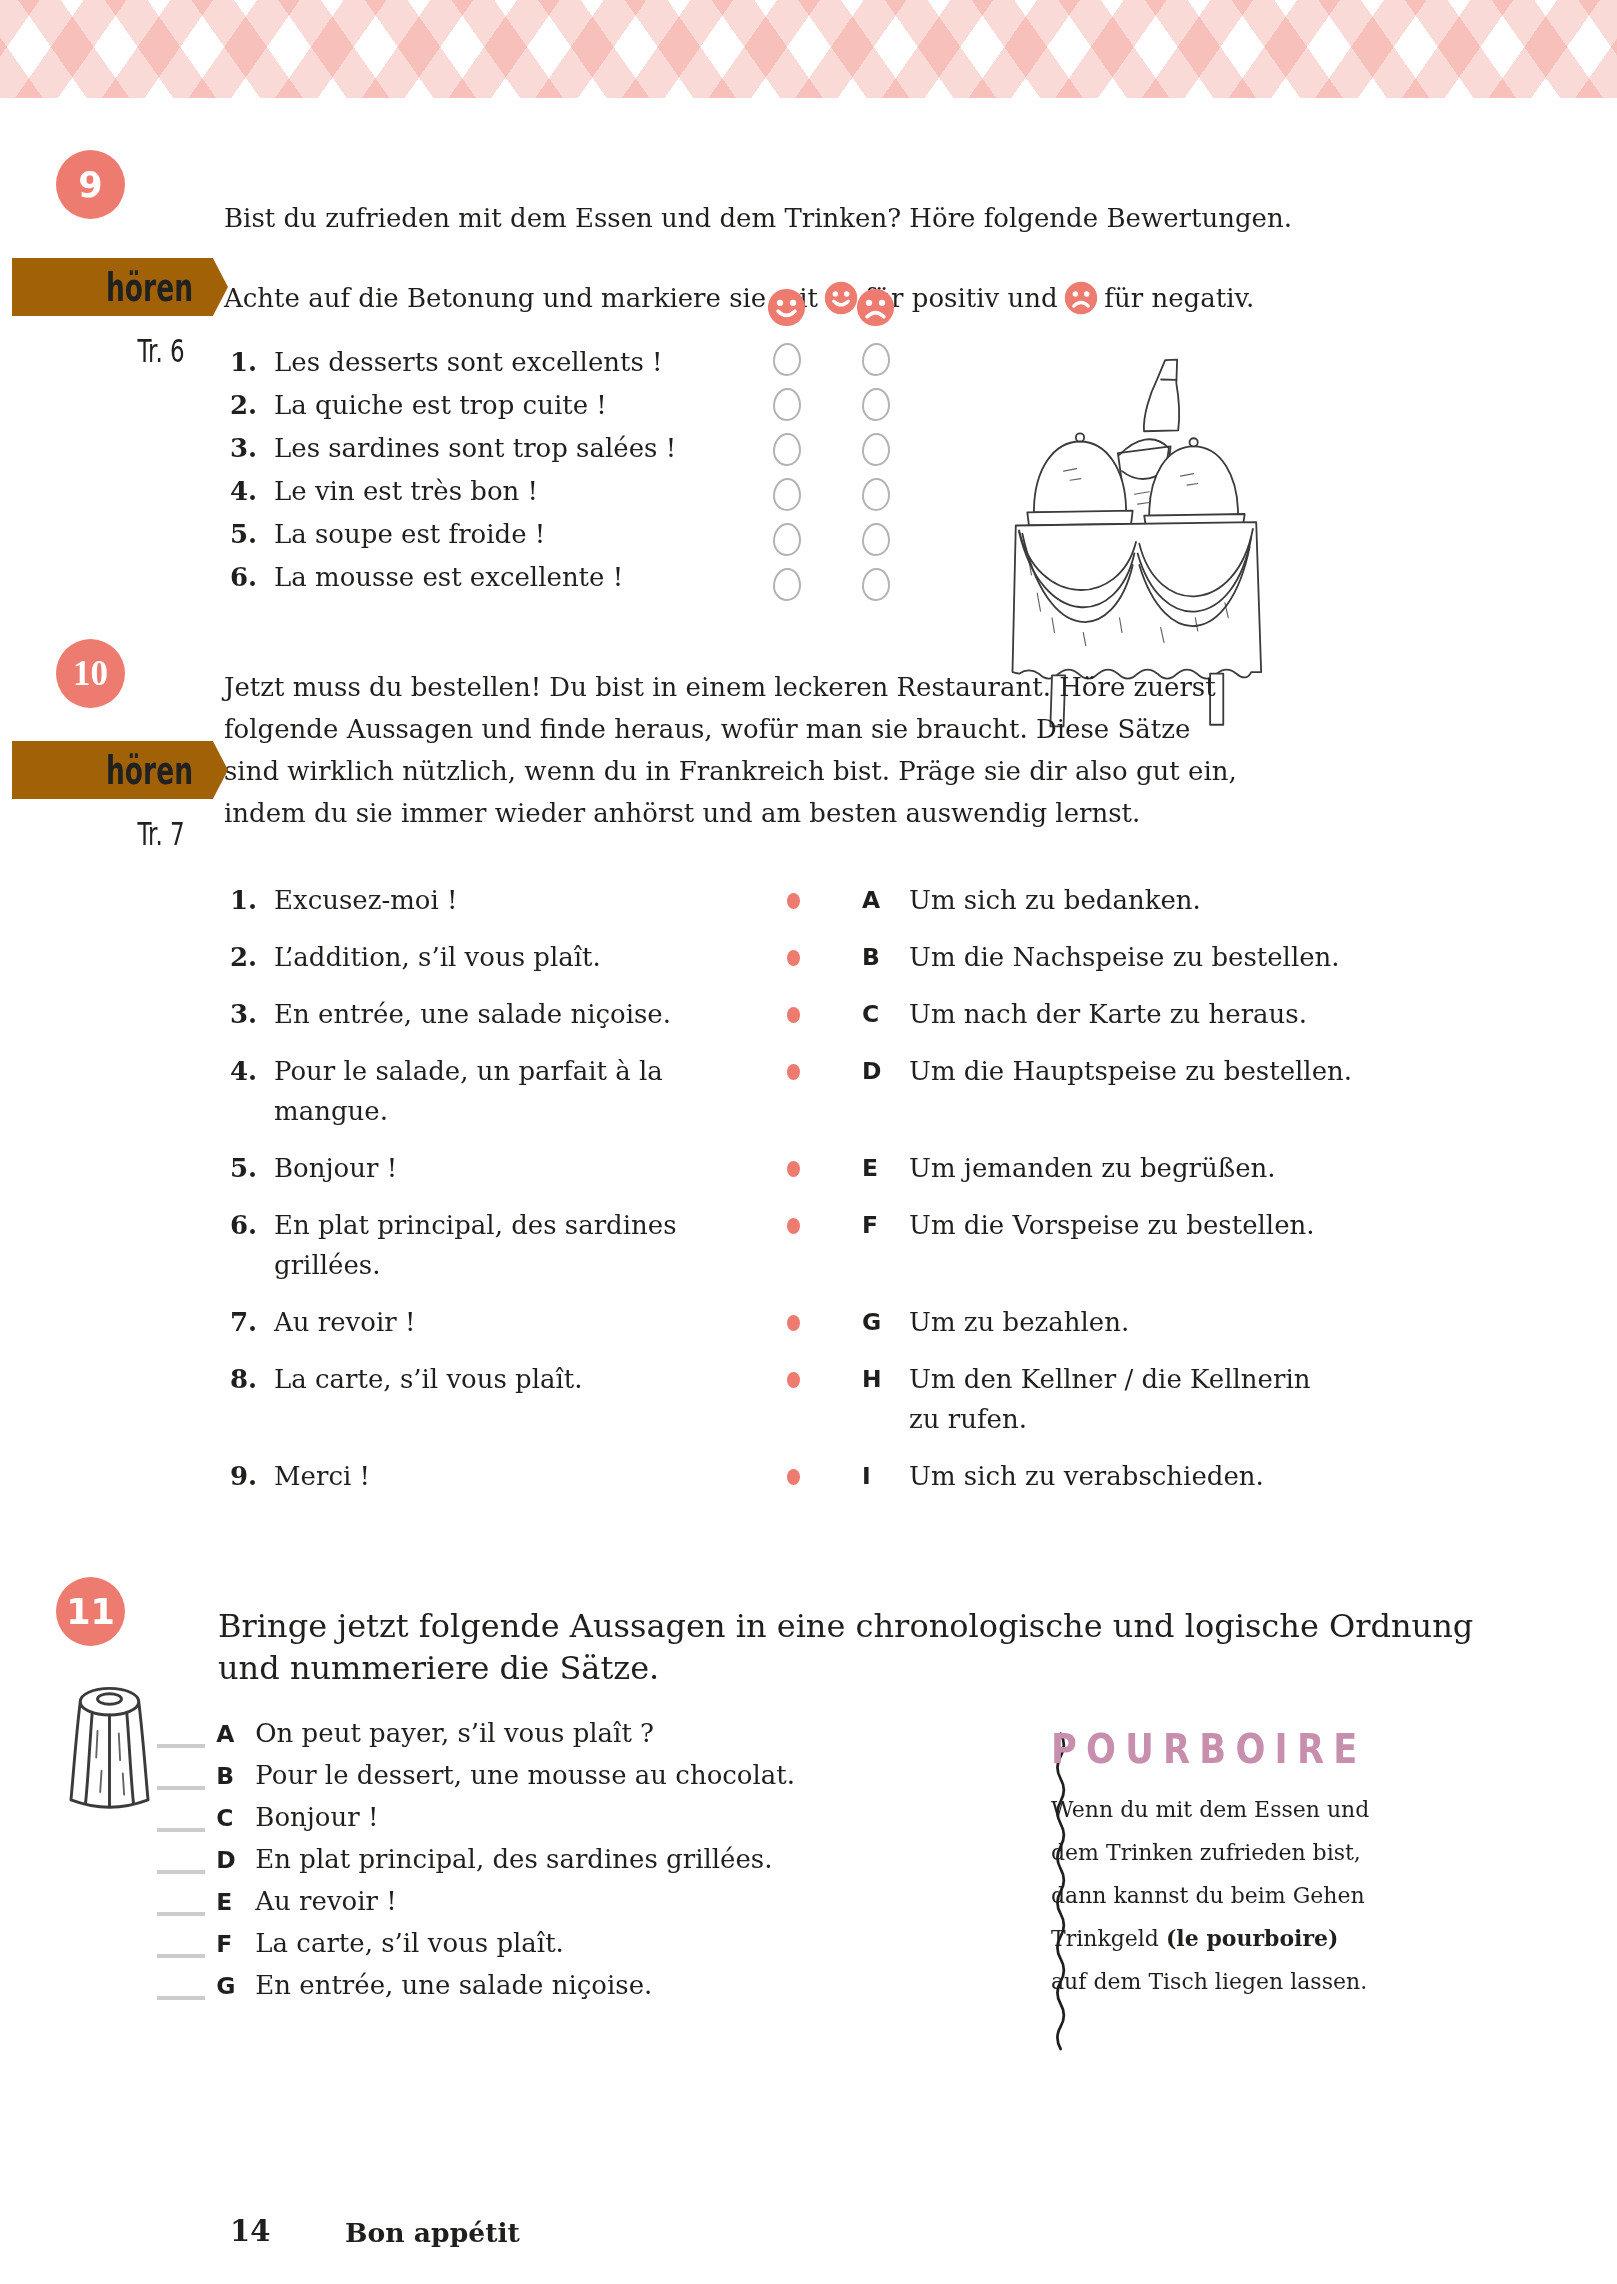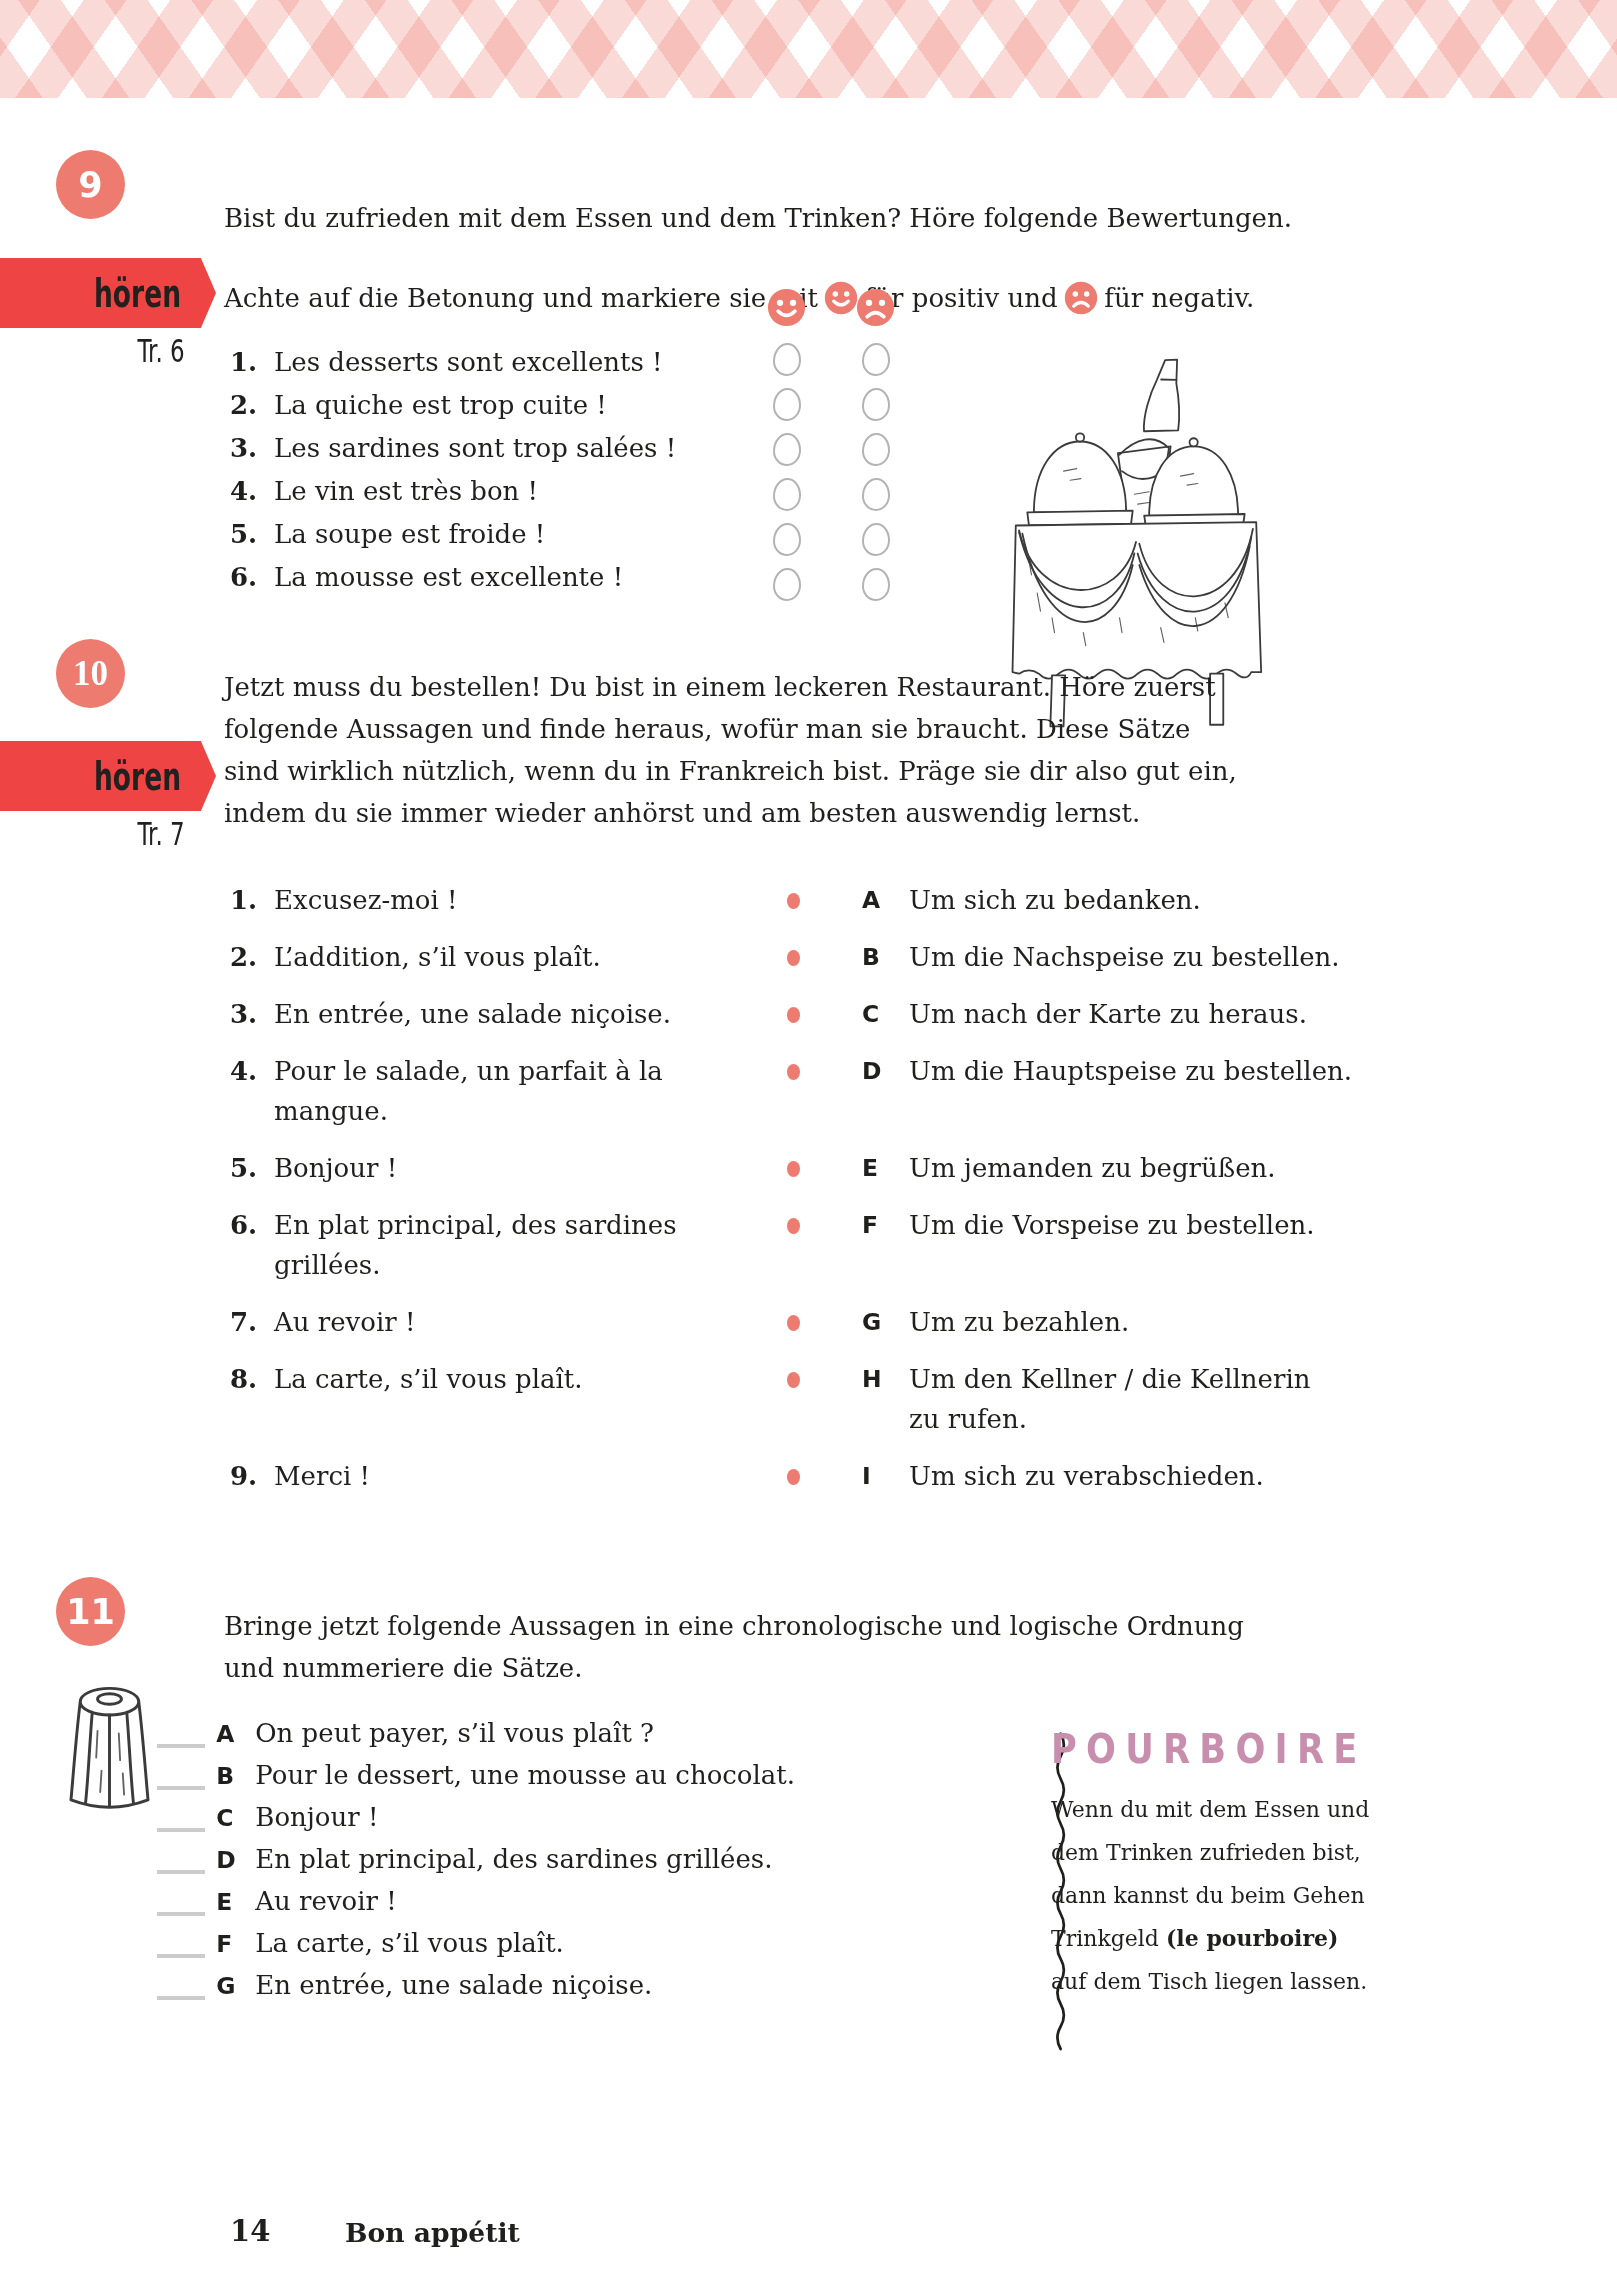--- a/index.html
+++ b/index.html
@@ -22,7 +22,7 @@
     font-family:"DejaVu Sans","Liberation Sans",sans-serif;font-weight:bold;font-size:35px;
   }
   .ribbon{
-    position:absolute;left:0;width:216px;height:70px;background:#ef4444;
+    position:absolute;left:12px;width:216px;height:58px;background:#a16207;
     clip-path:polygon(0 0,93% 0,100% 50%,93% 100%,0 100%);
     display:flex;align-items:center;justify-content:flex-end;padding-right:35px;box-sizing:border-box;
   }

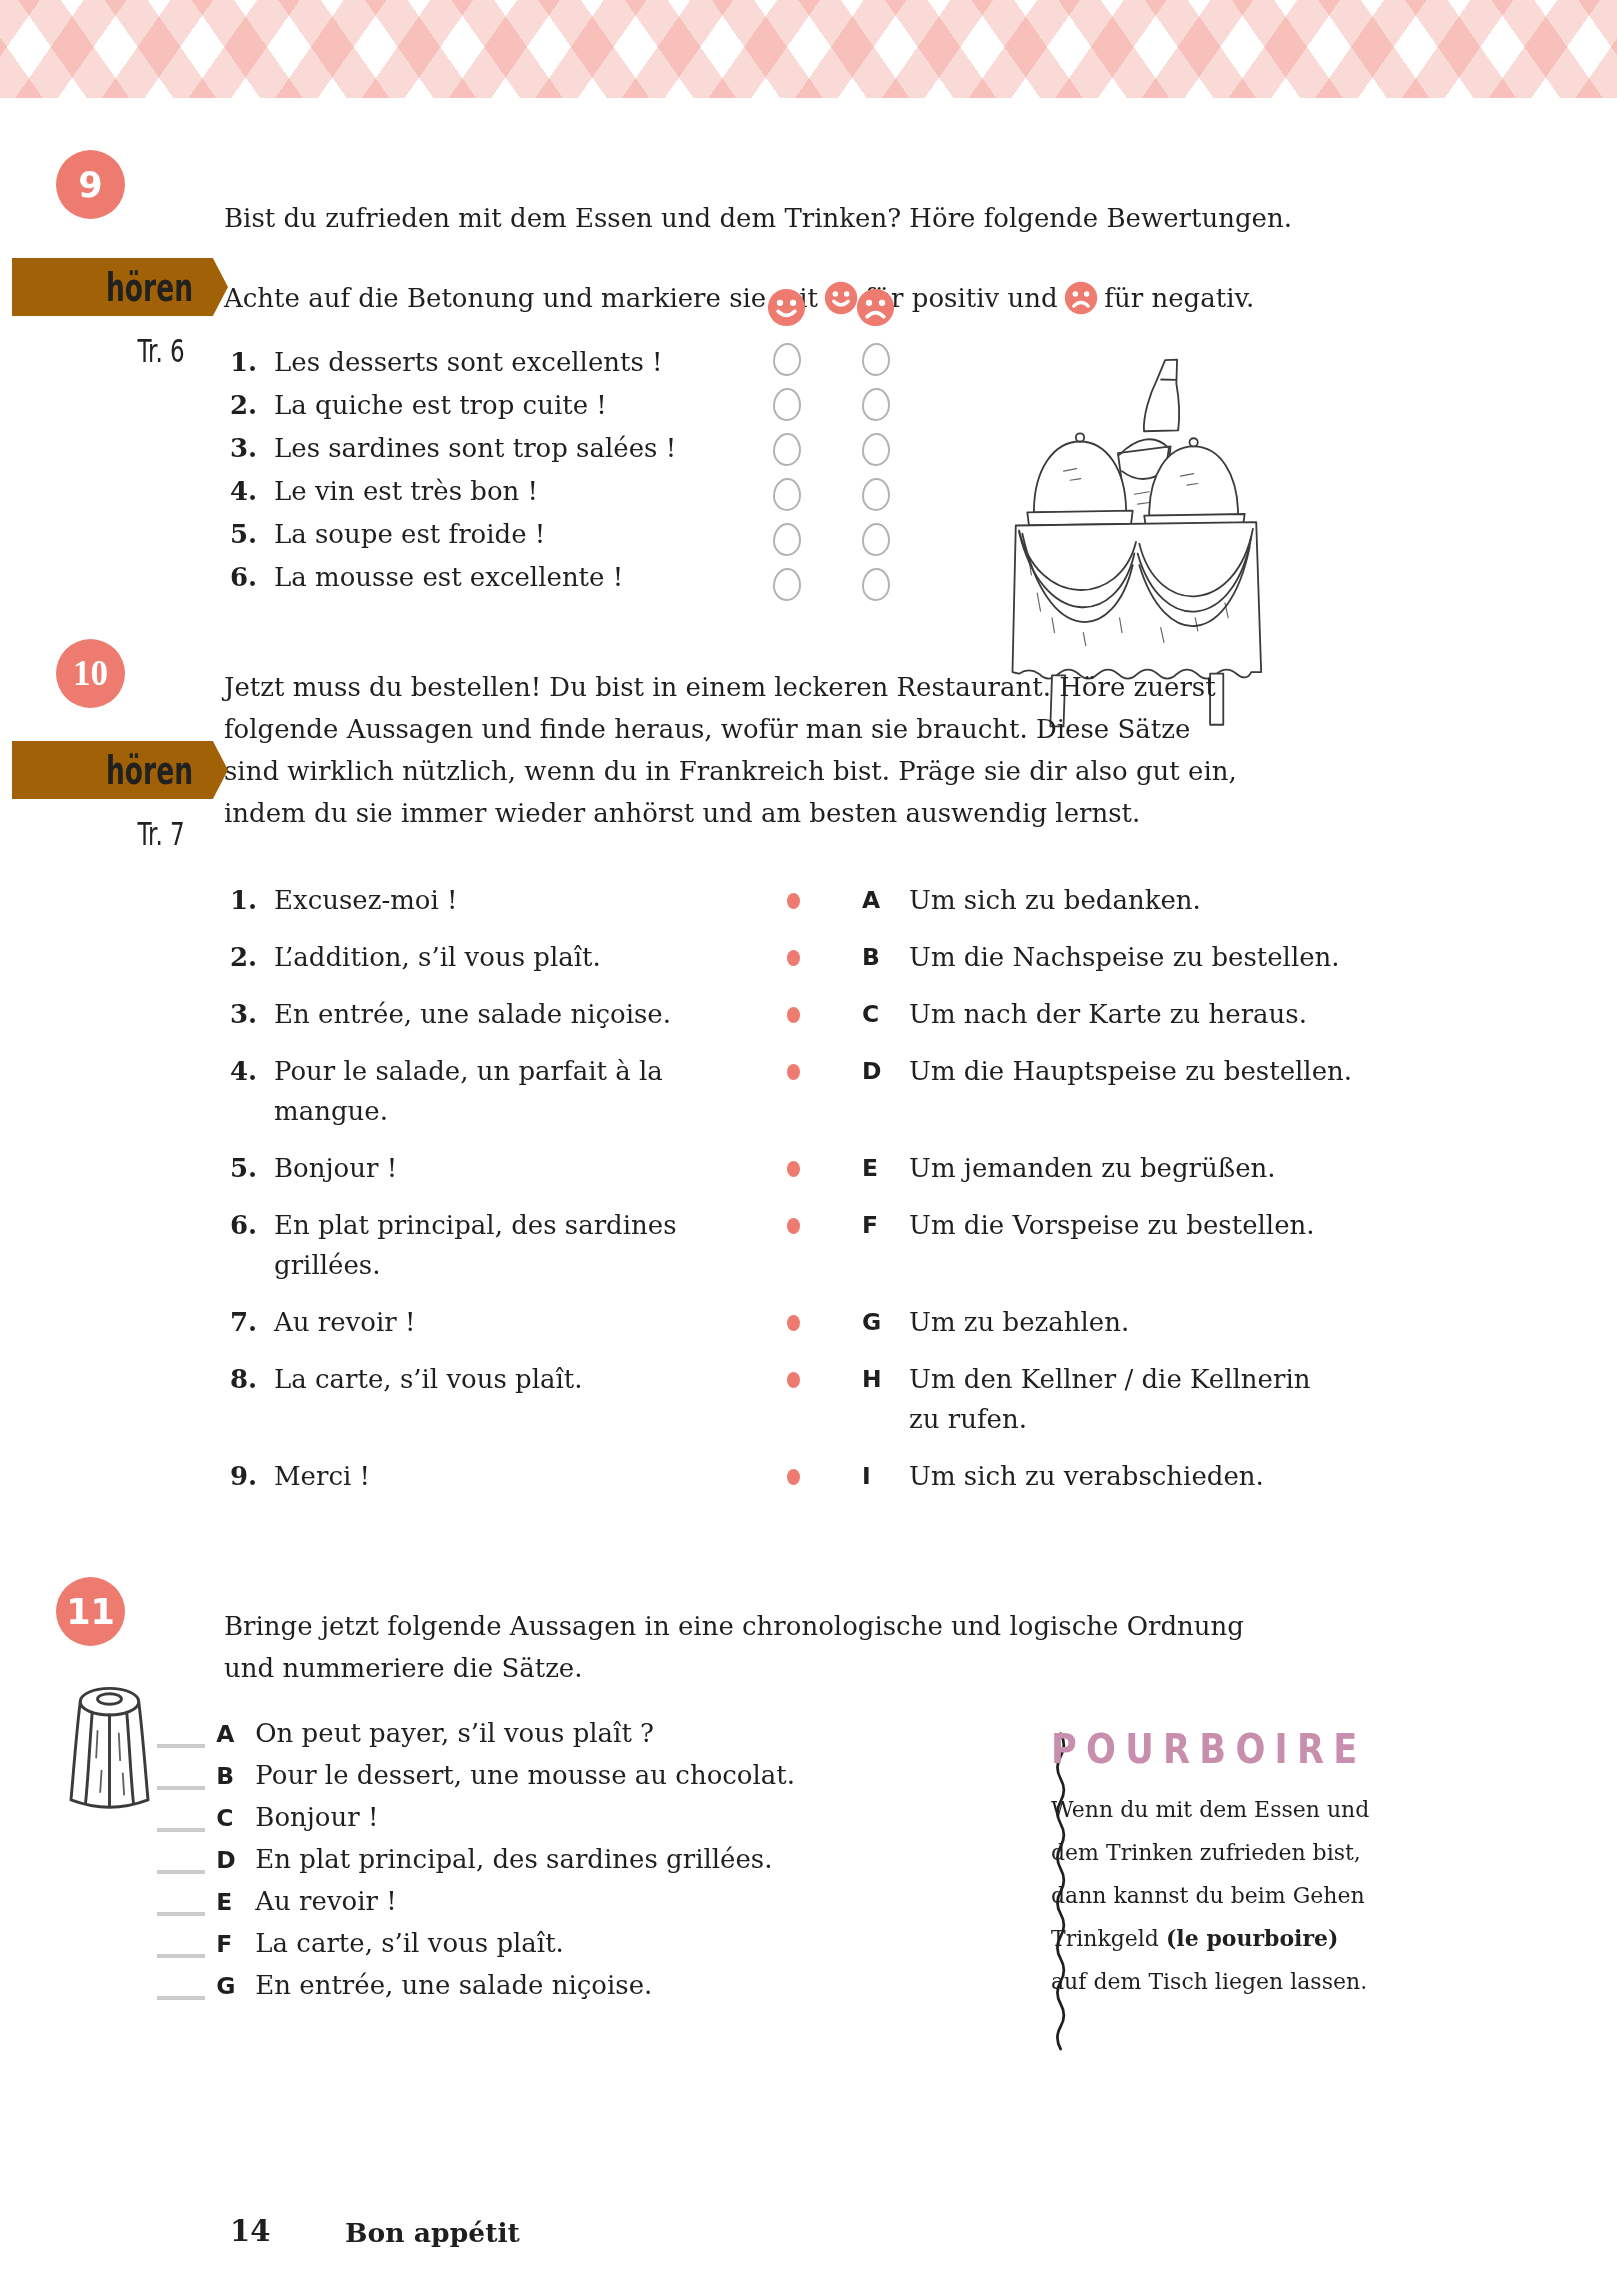--- a/index.html
+++ b/index.html
@@ -67,7 +67,7 @@
   }
   .match-right{white-space:pre-line;}
   
-  .ex11-intro{position:absolute;left:224px;top:1584px;width:1257px;font-size:26px;line-height:42px;}
+  .ex11-intro{position:absolute;left:218px;top:1584px;width:1257px;font-size:32px;line-height:42px;}
   .ex11-list{position:absolute;left:157px;top:1714px;}
   .ex11-row{display:flex;align-items:baseline;height:42px;font-size:26px;}
   .blank{

